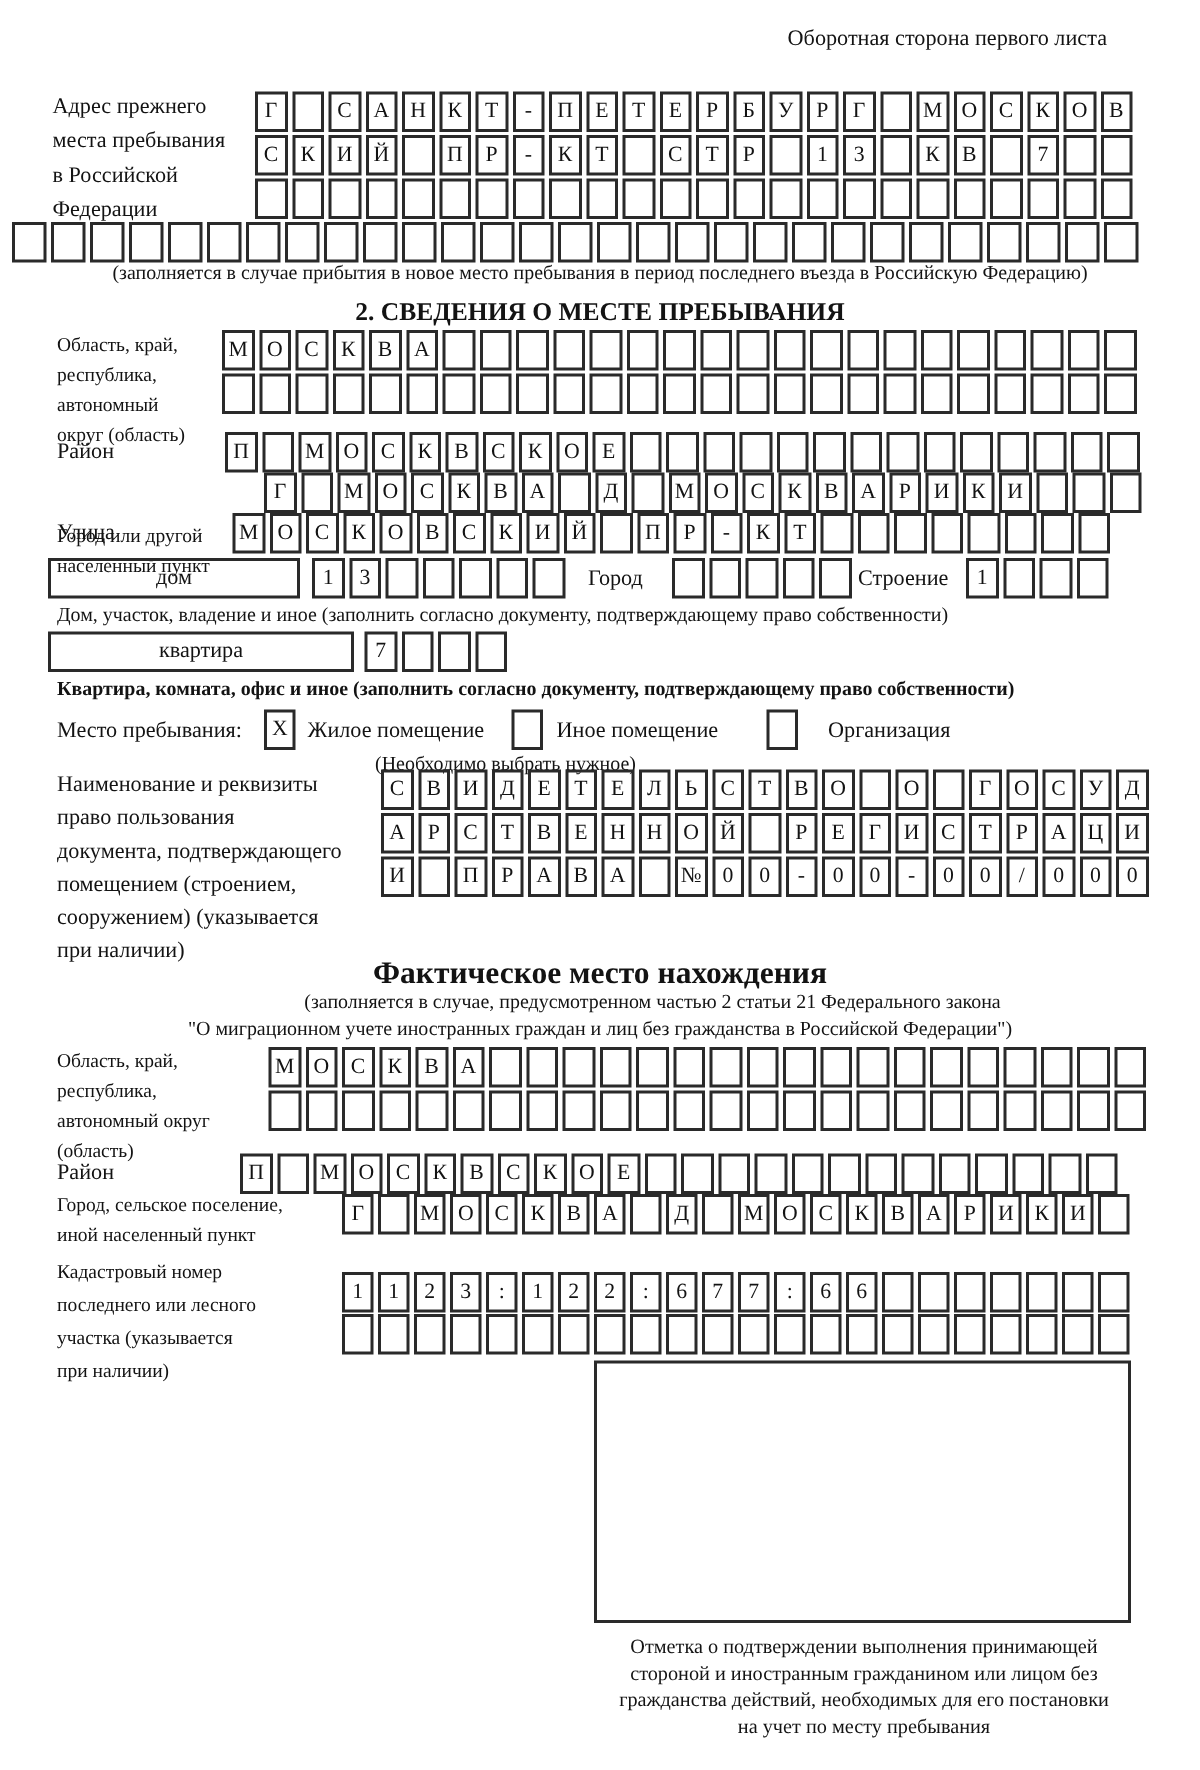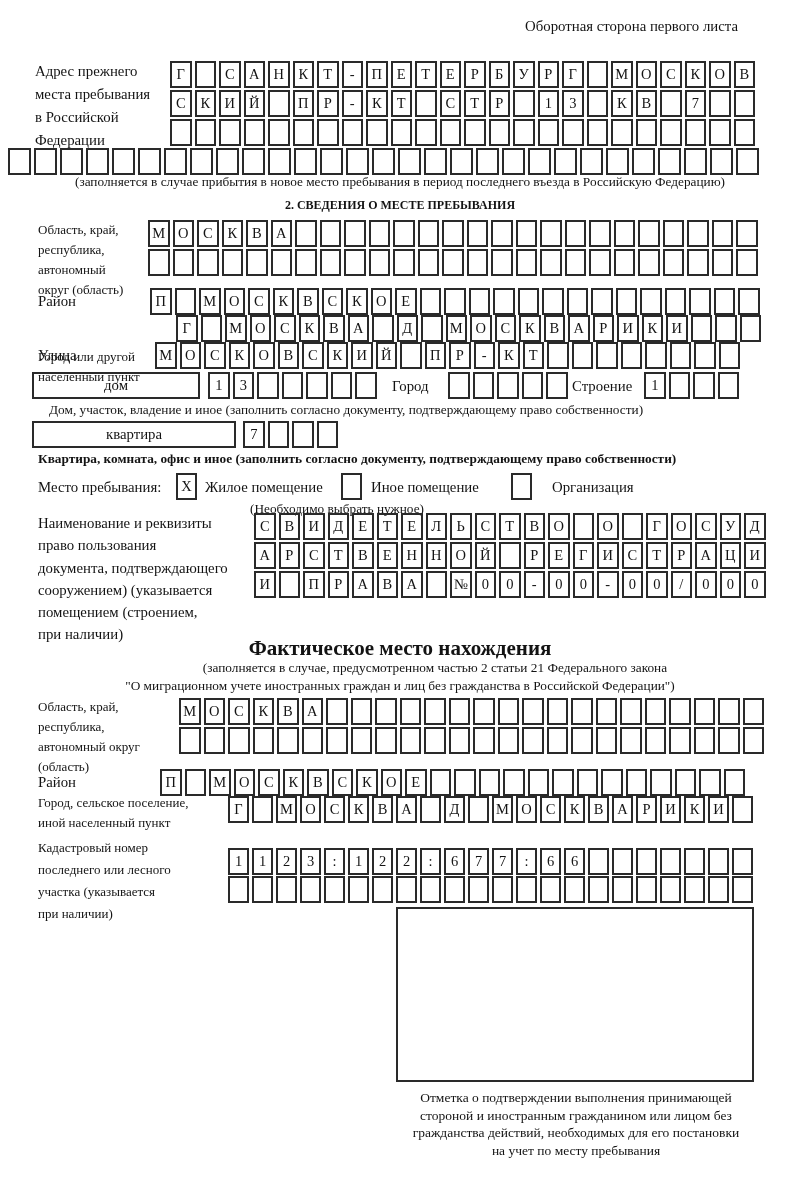--- a/index.html
+++ b/index.html
@@ -11,7 +11,7 @@
   .note { font-size:13.3px; white-space:nowrap; }
   .center { width:800px; text-align:center; }
   .bold { font-weight:bold; }
-  .title { font-size:12px; }
+  .title { font-size:17px; }
   .cellrow { display:flex; gap:3px; }
   .cell { flex:0 0 auto; width:21.5px; height:27px; border:2px solid #2a2a2a; text-align:center;
           font-size:14.5px; line-height:22px; font-family:"Liberation Serif", serif; }

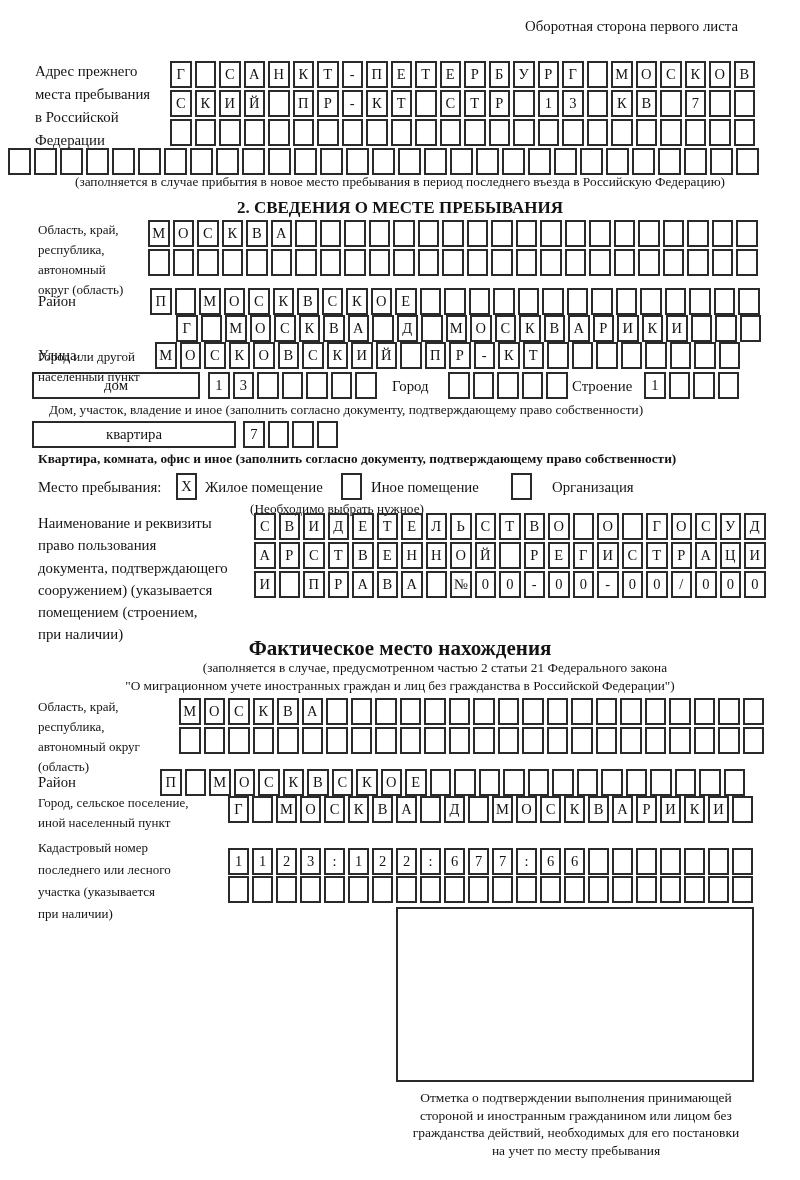--- a/index.html
+++ b/index.html
@@ -321,7 +321,7 @@
     <span class="cell"></span>
     <span class="cell"></span>
   </div>
-<div class="abs note" style="left:38px; top:402px;margin-left:11px;">Дом, участок, владение и иное (заполнить согласно документу, подтверждающему право собственности)</div>
+<div class="abs note" style="left:38px; top:402px;">Дом, участок, владение и иное (заполнить согласно документу, подтверждающему право собственности)</div>
 
 <div class="abs labelbox" style="left:32px; top:421px; width:204px;">квартира</div>
 <div class="abs cellrow" style="left:243px; top:421px;">

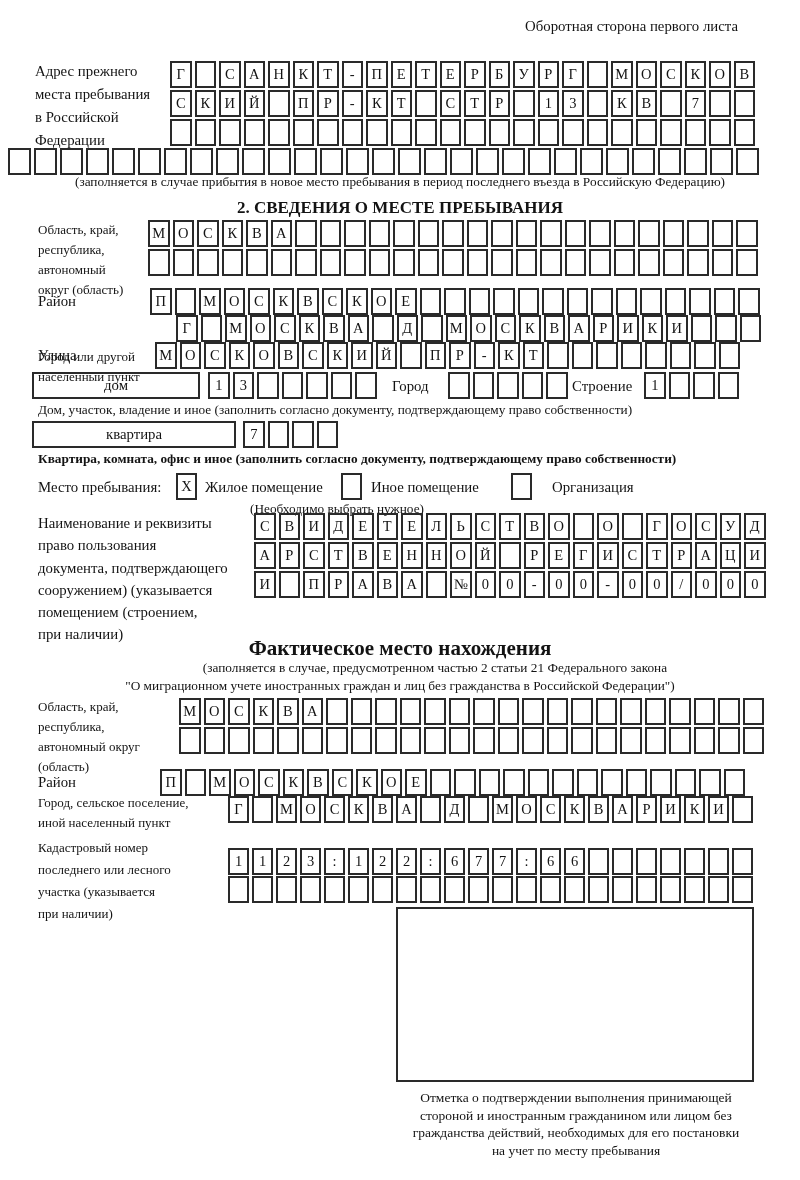--- a/index.html
+++ b/index.html
@@ -345,8 +345,8 @@
     <div>Наименование и реквизиты</div>
     <div>право пользования</div>
     <div>документа, подтверждающего</div>
+    <div>помещением (строением,</div>
     <div>сооружением) (указывается</div>
-    <div>помещением (строением,</div>
     <div>при наличии)</div>
   </div>
 <div class="abs cellrow" style="left:254px; top:513px;">

